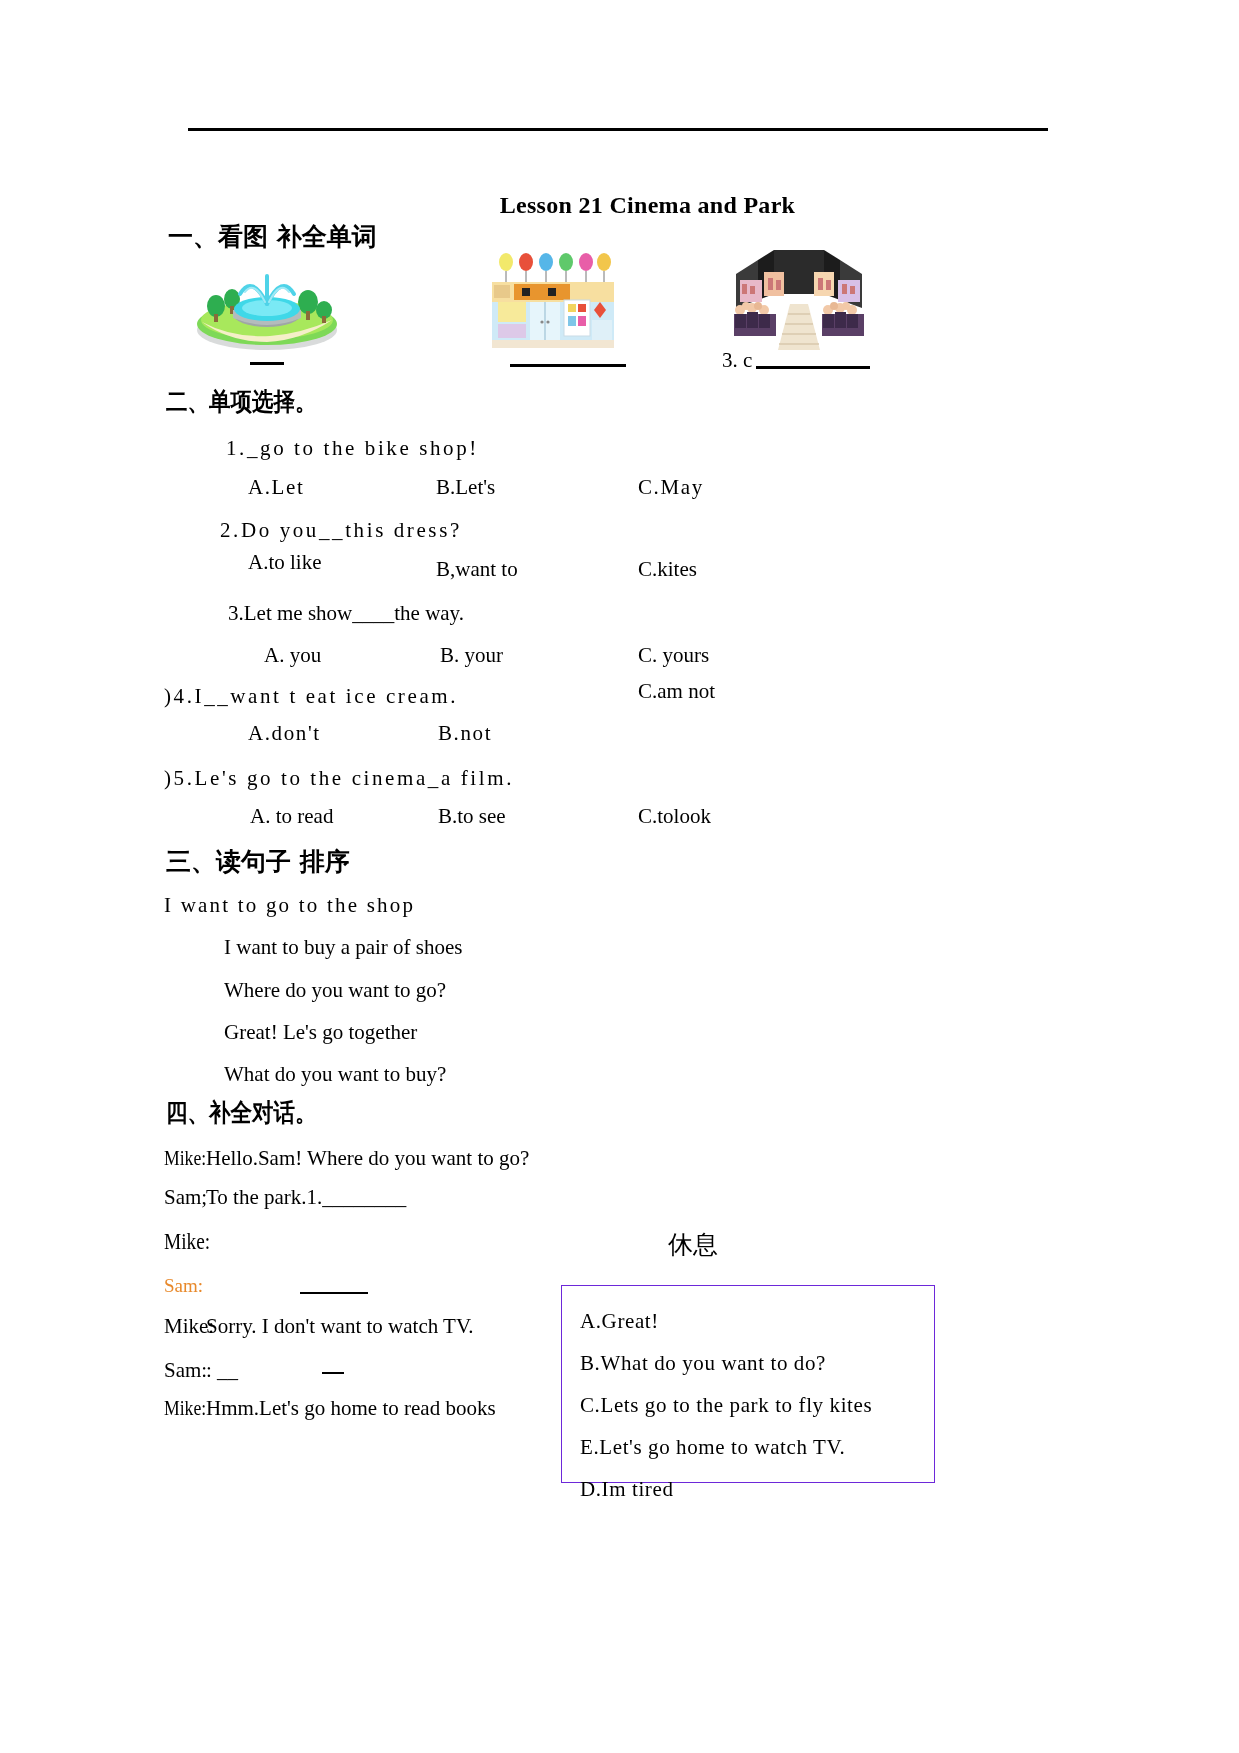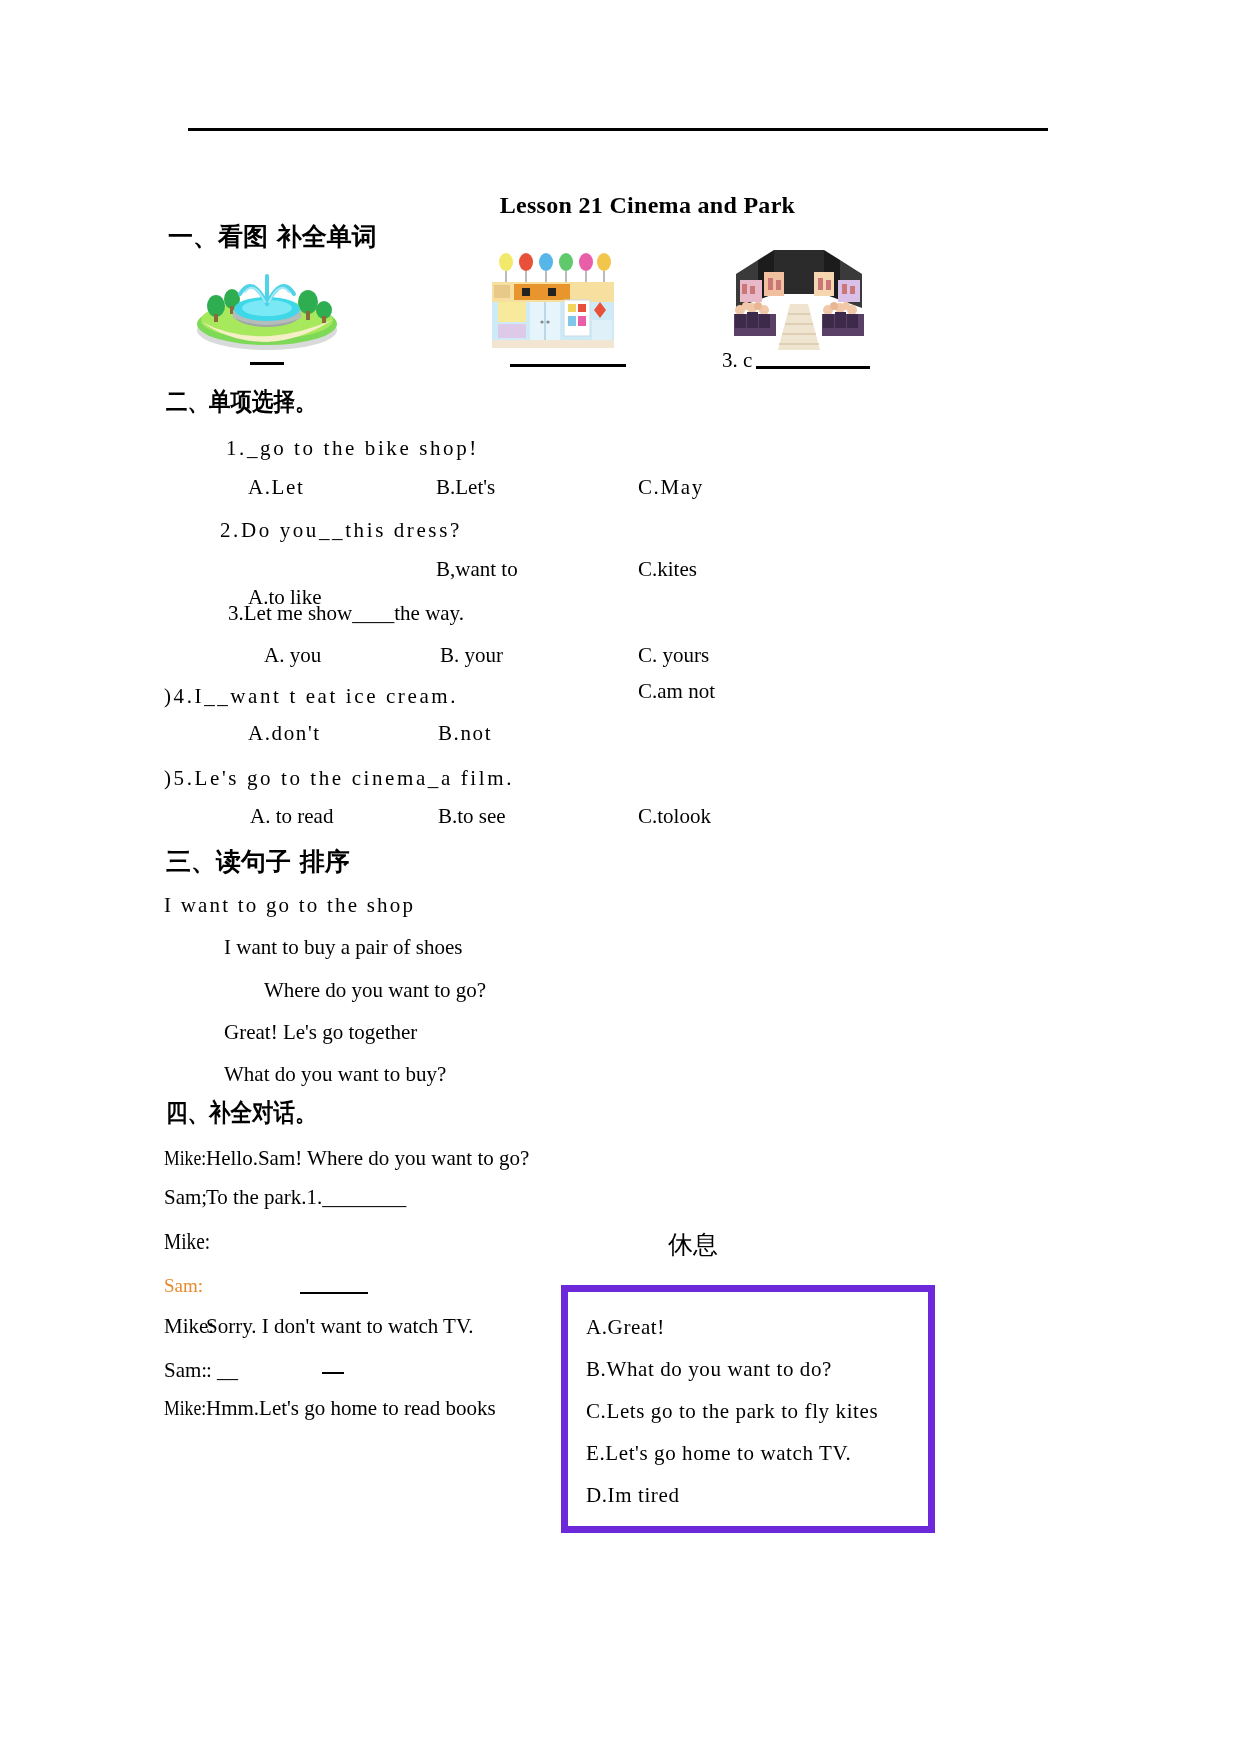--- a/index.html
+++ b/index.html
@@ -283,7 +283,7 @@
   <div class="opt spaced" style="left:638px; top:475px;">C.May</div>
 
   <div class="q spaced" style="left:220px; top:518px;">2.Do you__this dress?</div>
-  <div class="opt" style="left:248px; top:585px;">A.to like</div>
+  <div class="opt" style="left:248px; top:550px;">A.to like</div>
   <div class="opt" style="left:436px; top:557px;">B,want to</div>
   <div class="opt" style="left:638px; top:557px;">C.kites</div>
 

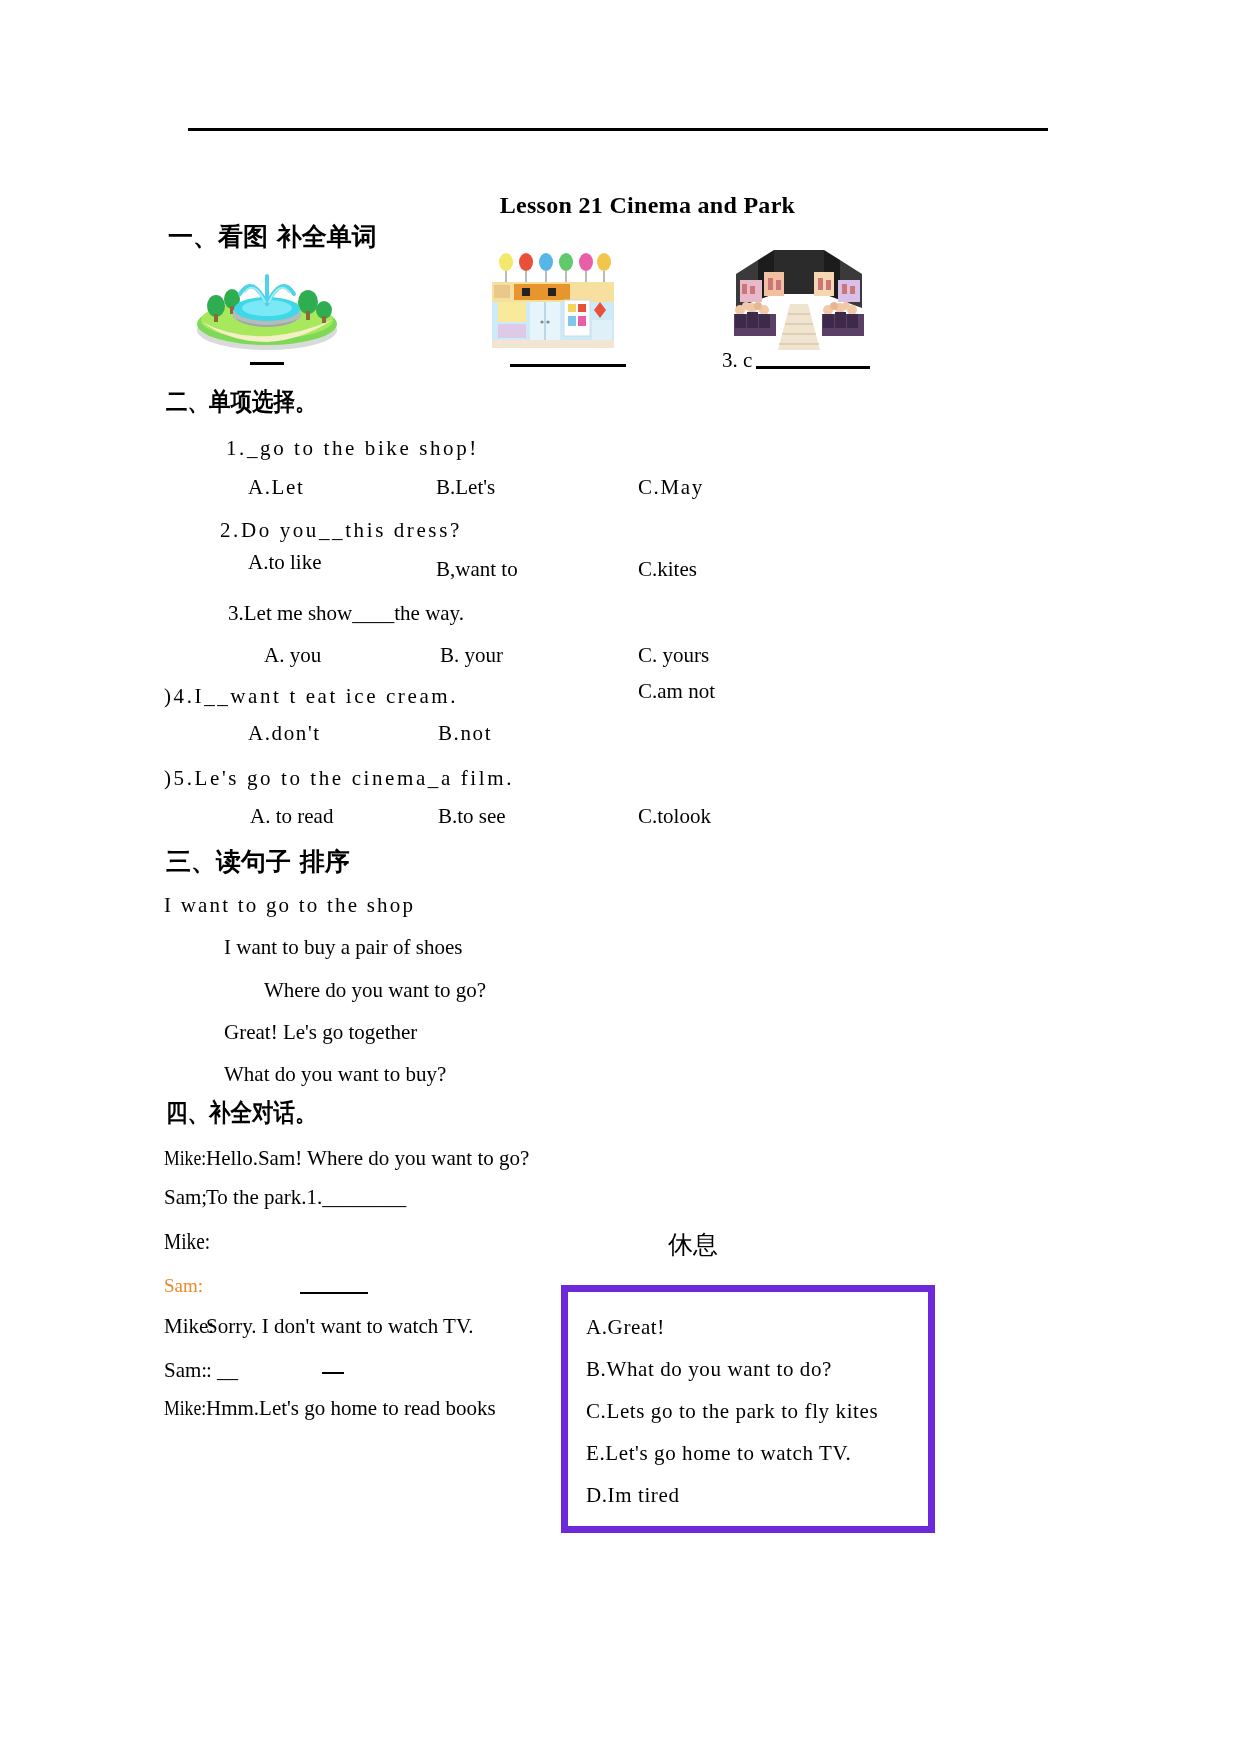--- a/index.html
+++ b/index.html
@@ -306,7 +306,7 @@
 
   <div class="order-line spaced" style="left:164px; top:893px;">I want to go to the shop</div>
   <div class="order-line" style="left:224px; top:935px;">I want to buy a pair of shoes</div>
-  <div class="order-line" style="left:224px; top:978px;margin-left:40px;">Where do you want to go?</div>
+  <div class="order-line" style="left:224px; top:978px;">Where do you want to go?</div>
   <div class="order-line" style="left:224px; top:1020px;">Great! Le's go together</div>
   <div class="order-line" style="left:224px; top:1062px;">What do you want to buy?</div>
 

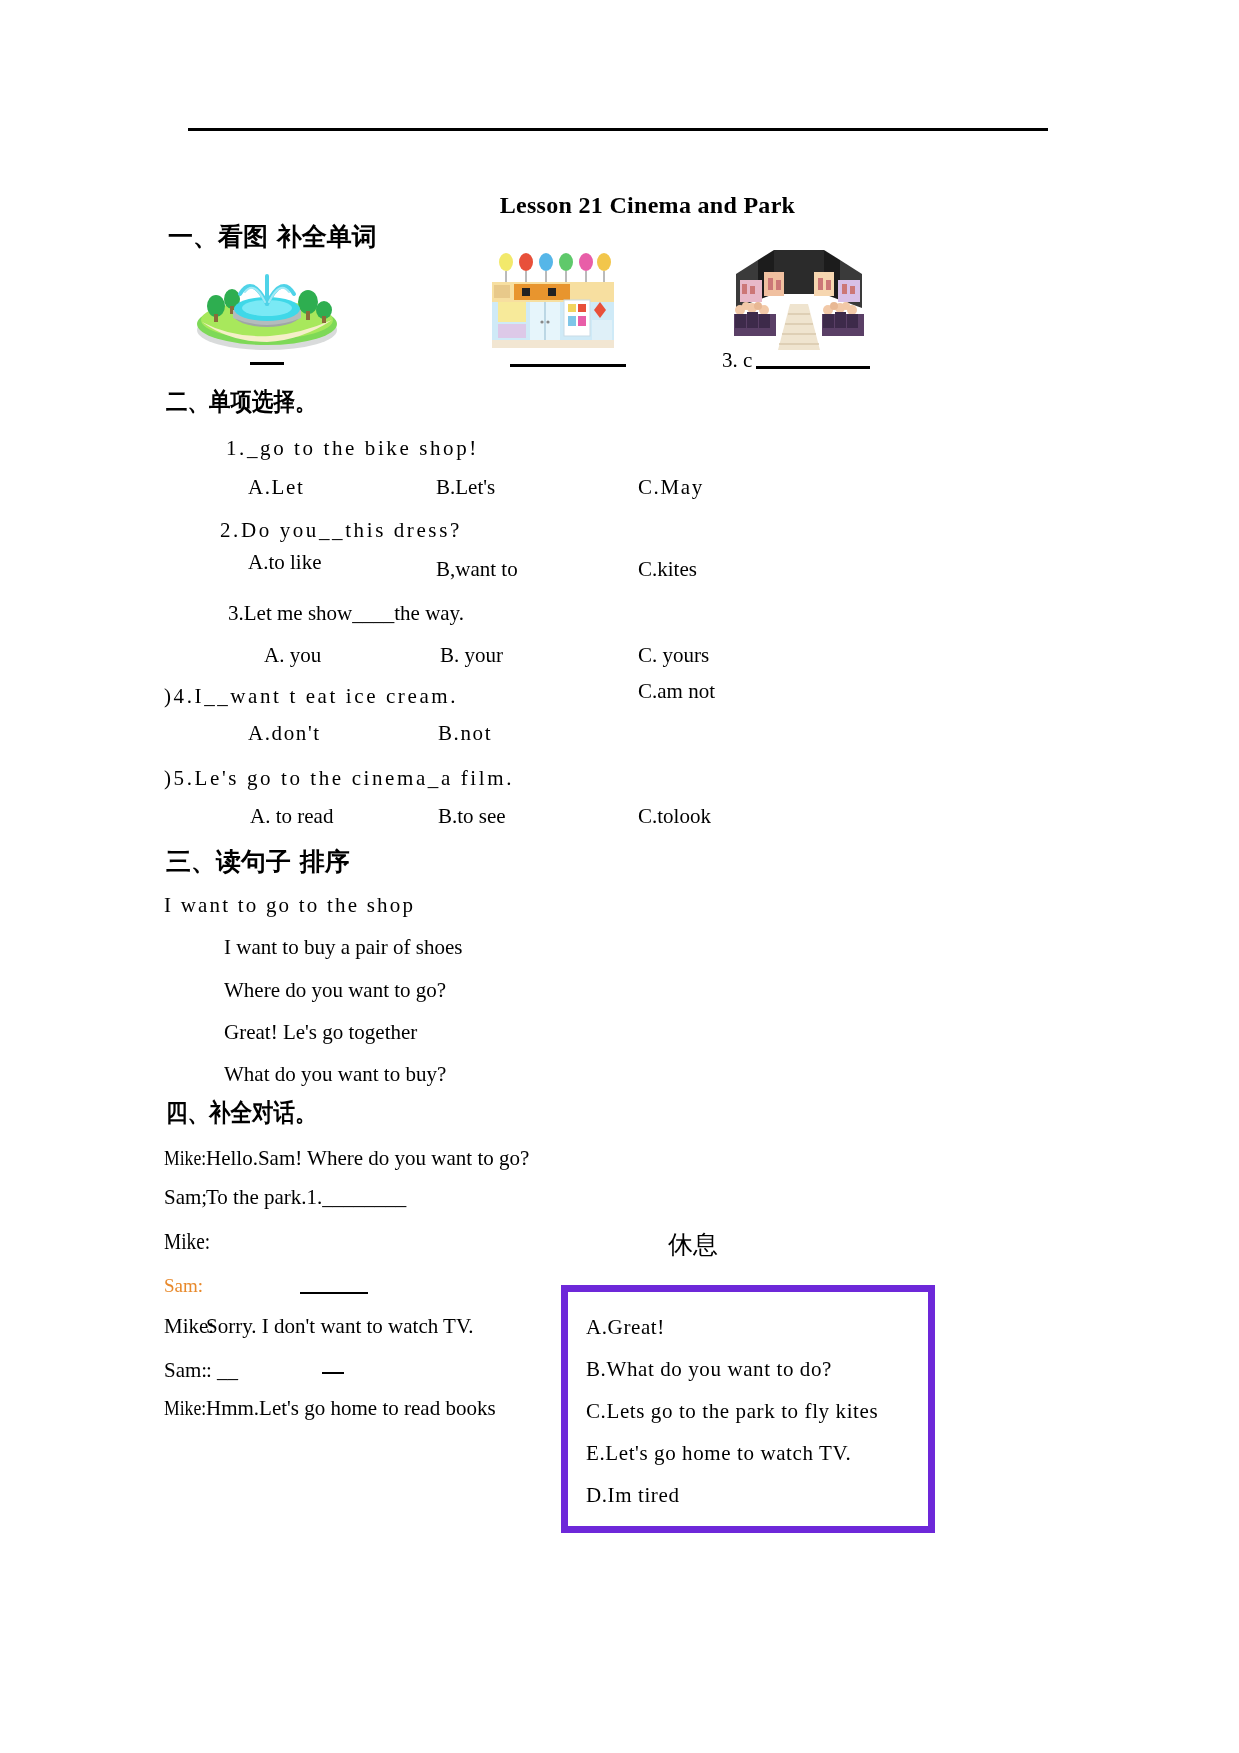--- a/index.html
+++ b/index.html
@@ -95,8 +95,8 @@
   .answer-box {
     position:absolute;
     left:561px; top:1285px;
-    width:374px; height:248px;
-    border:7px solid #6d28d9;
+    width:374px; height:198px;
+    border:1px solid #6d28d9;
     box-sizing:border-box;
     padding:14px 0 0 18px;
   }

